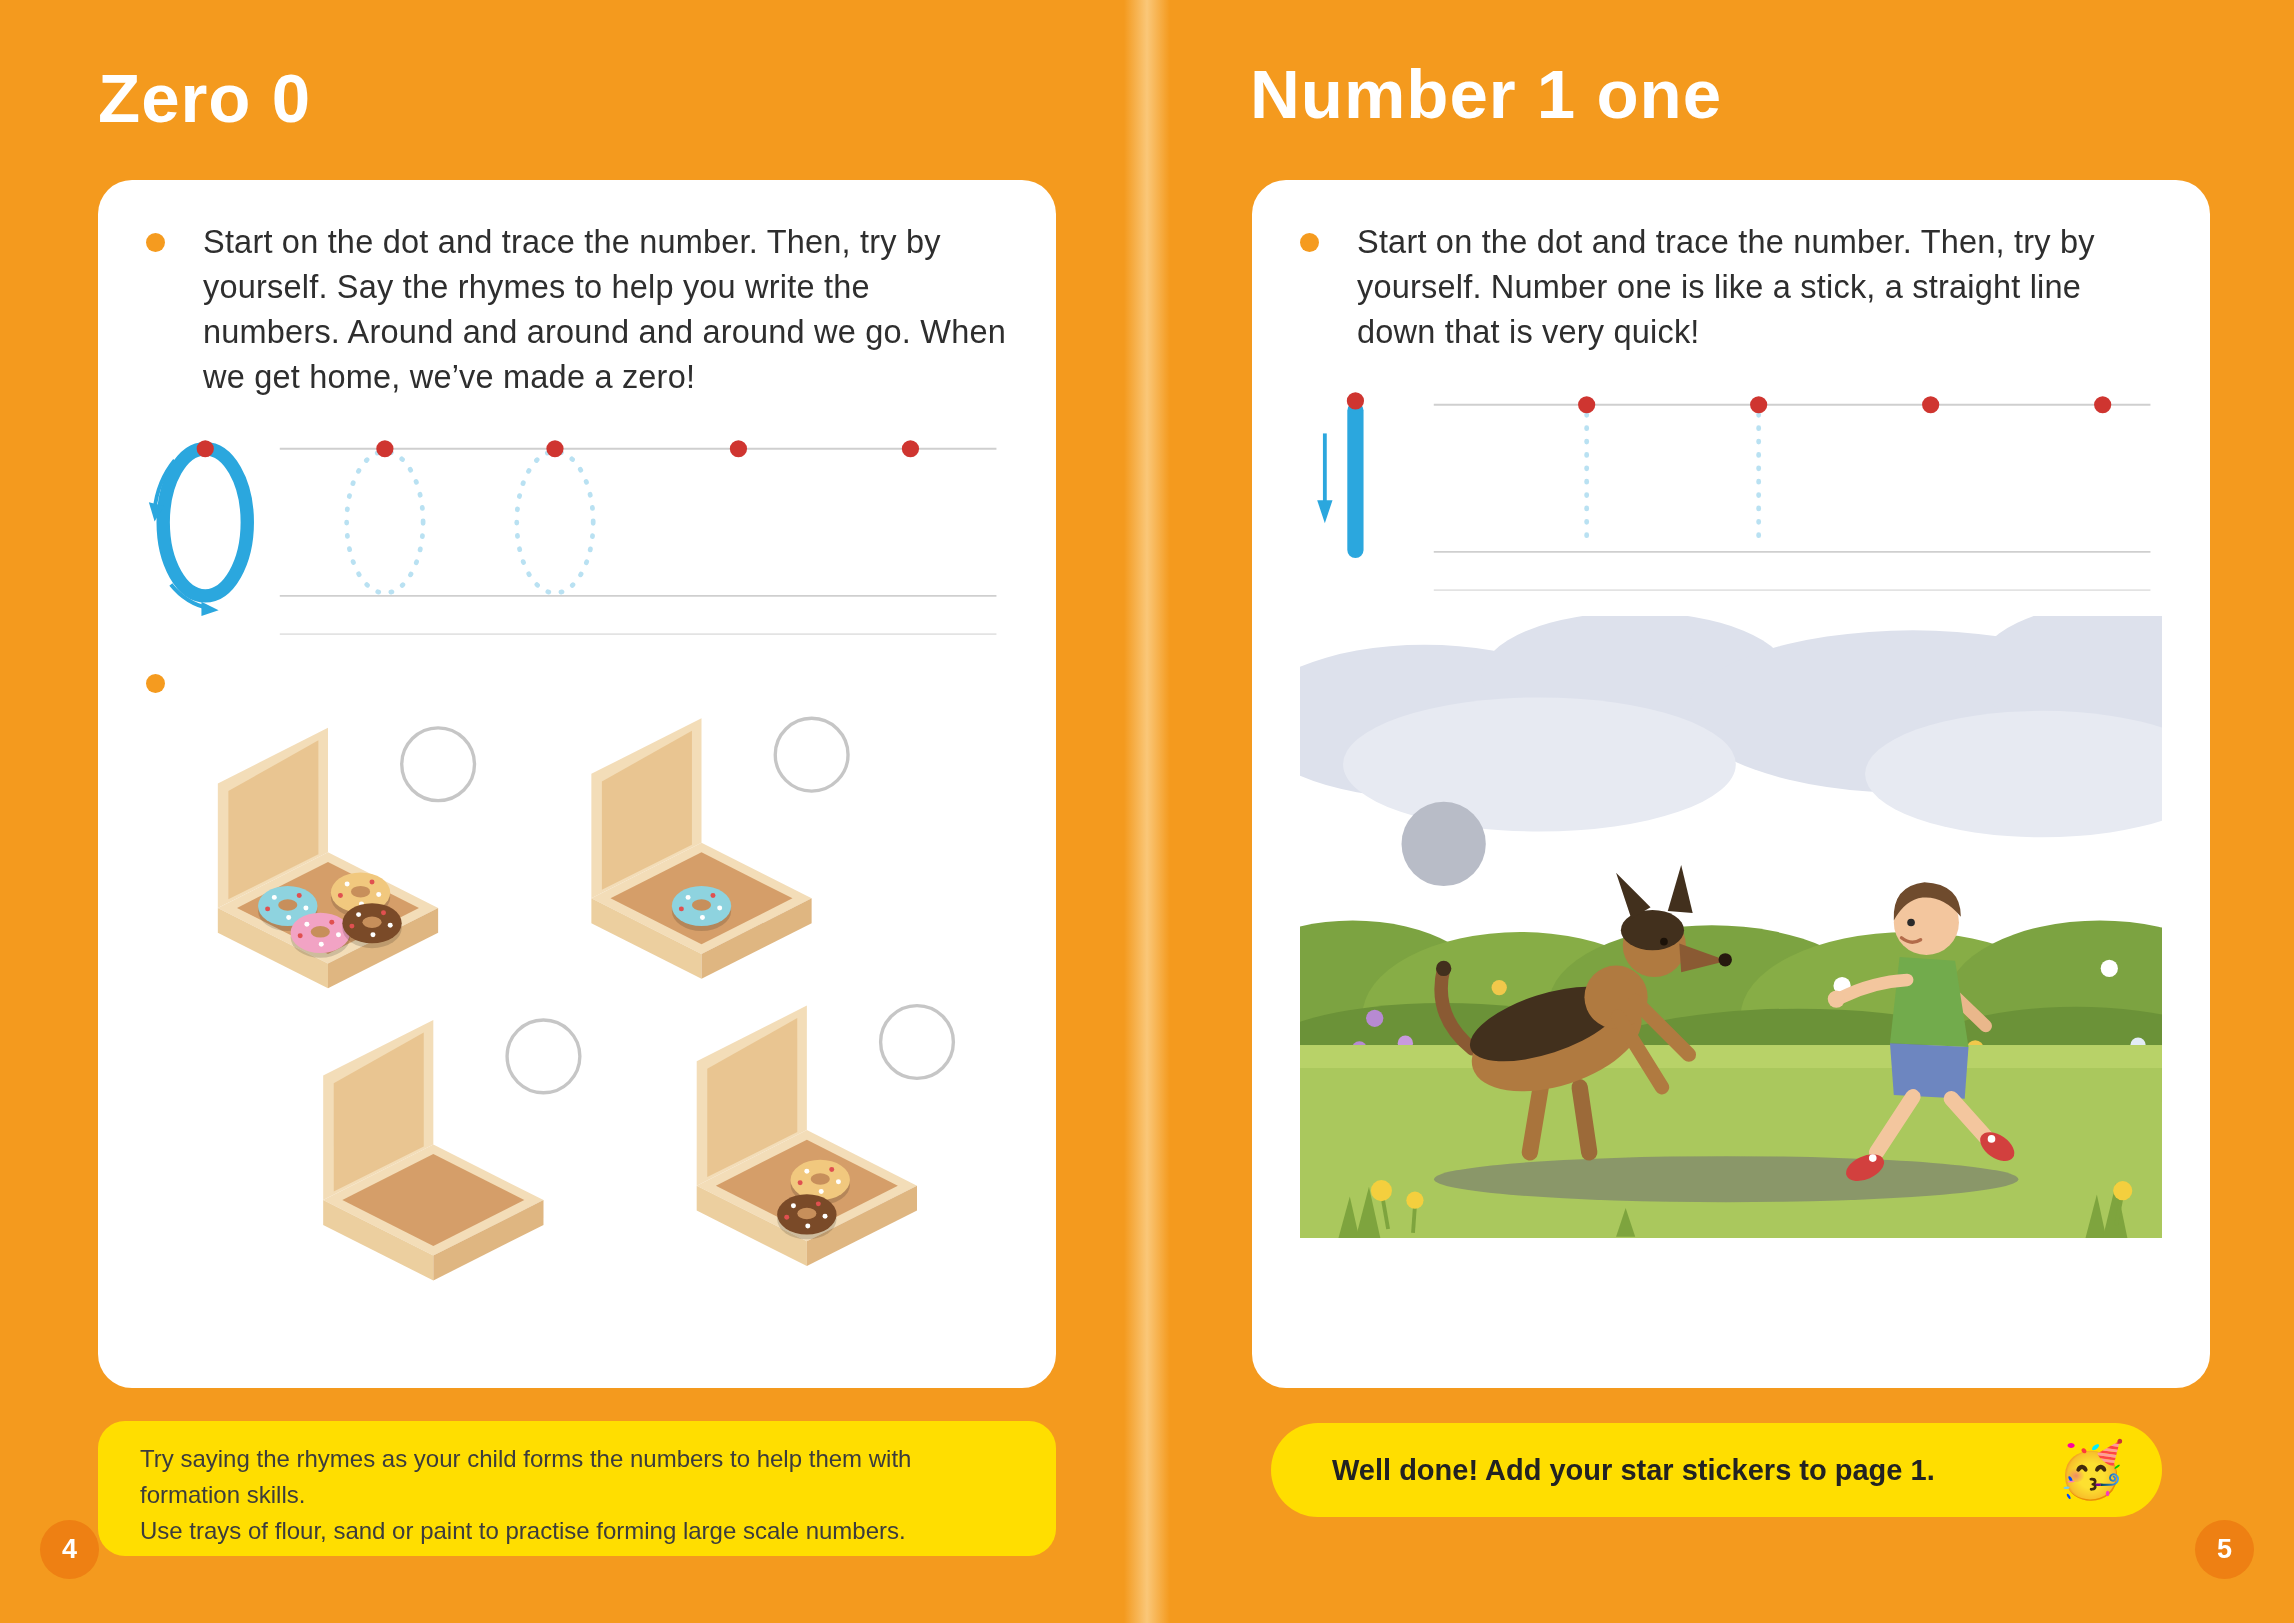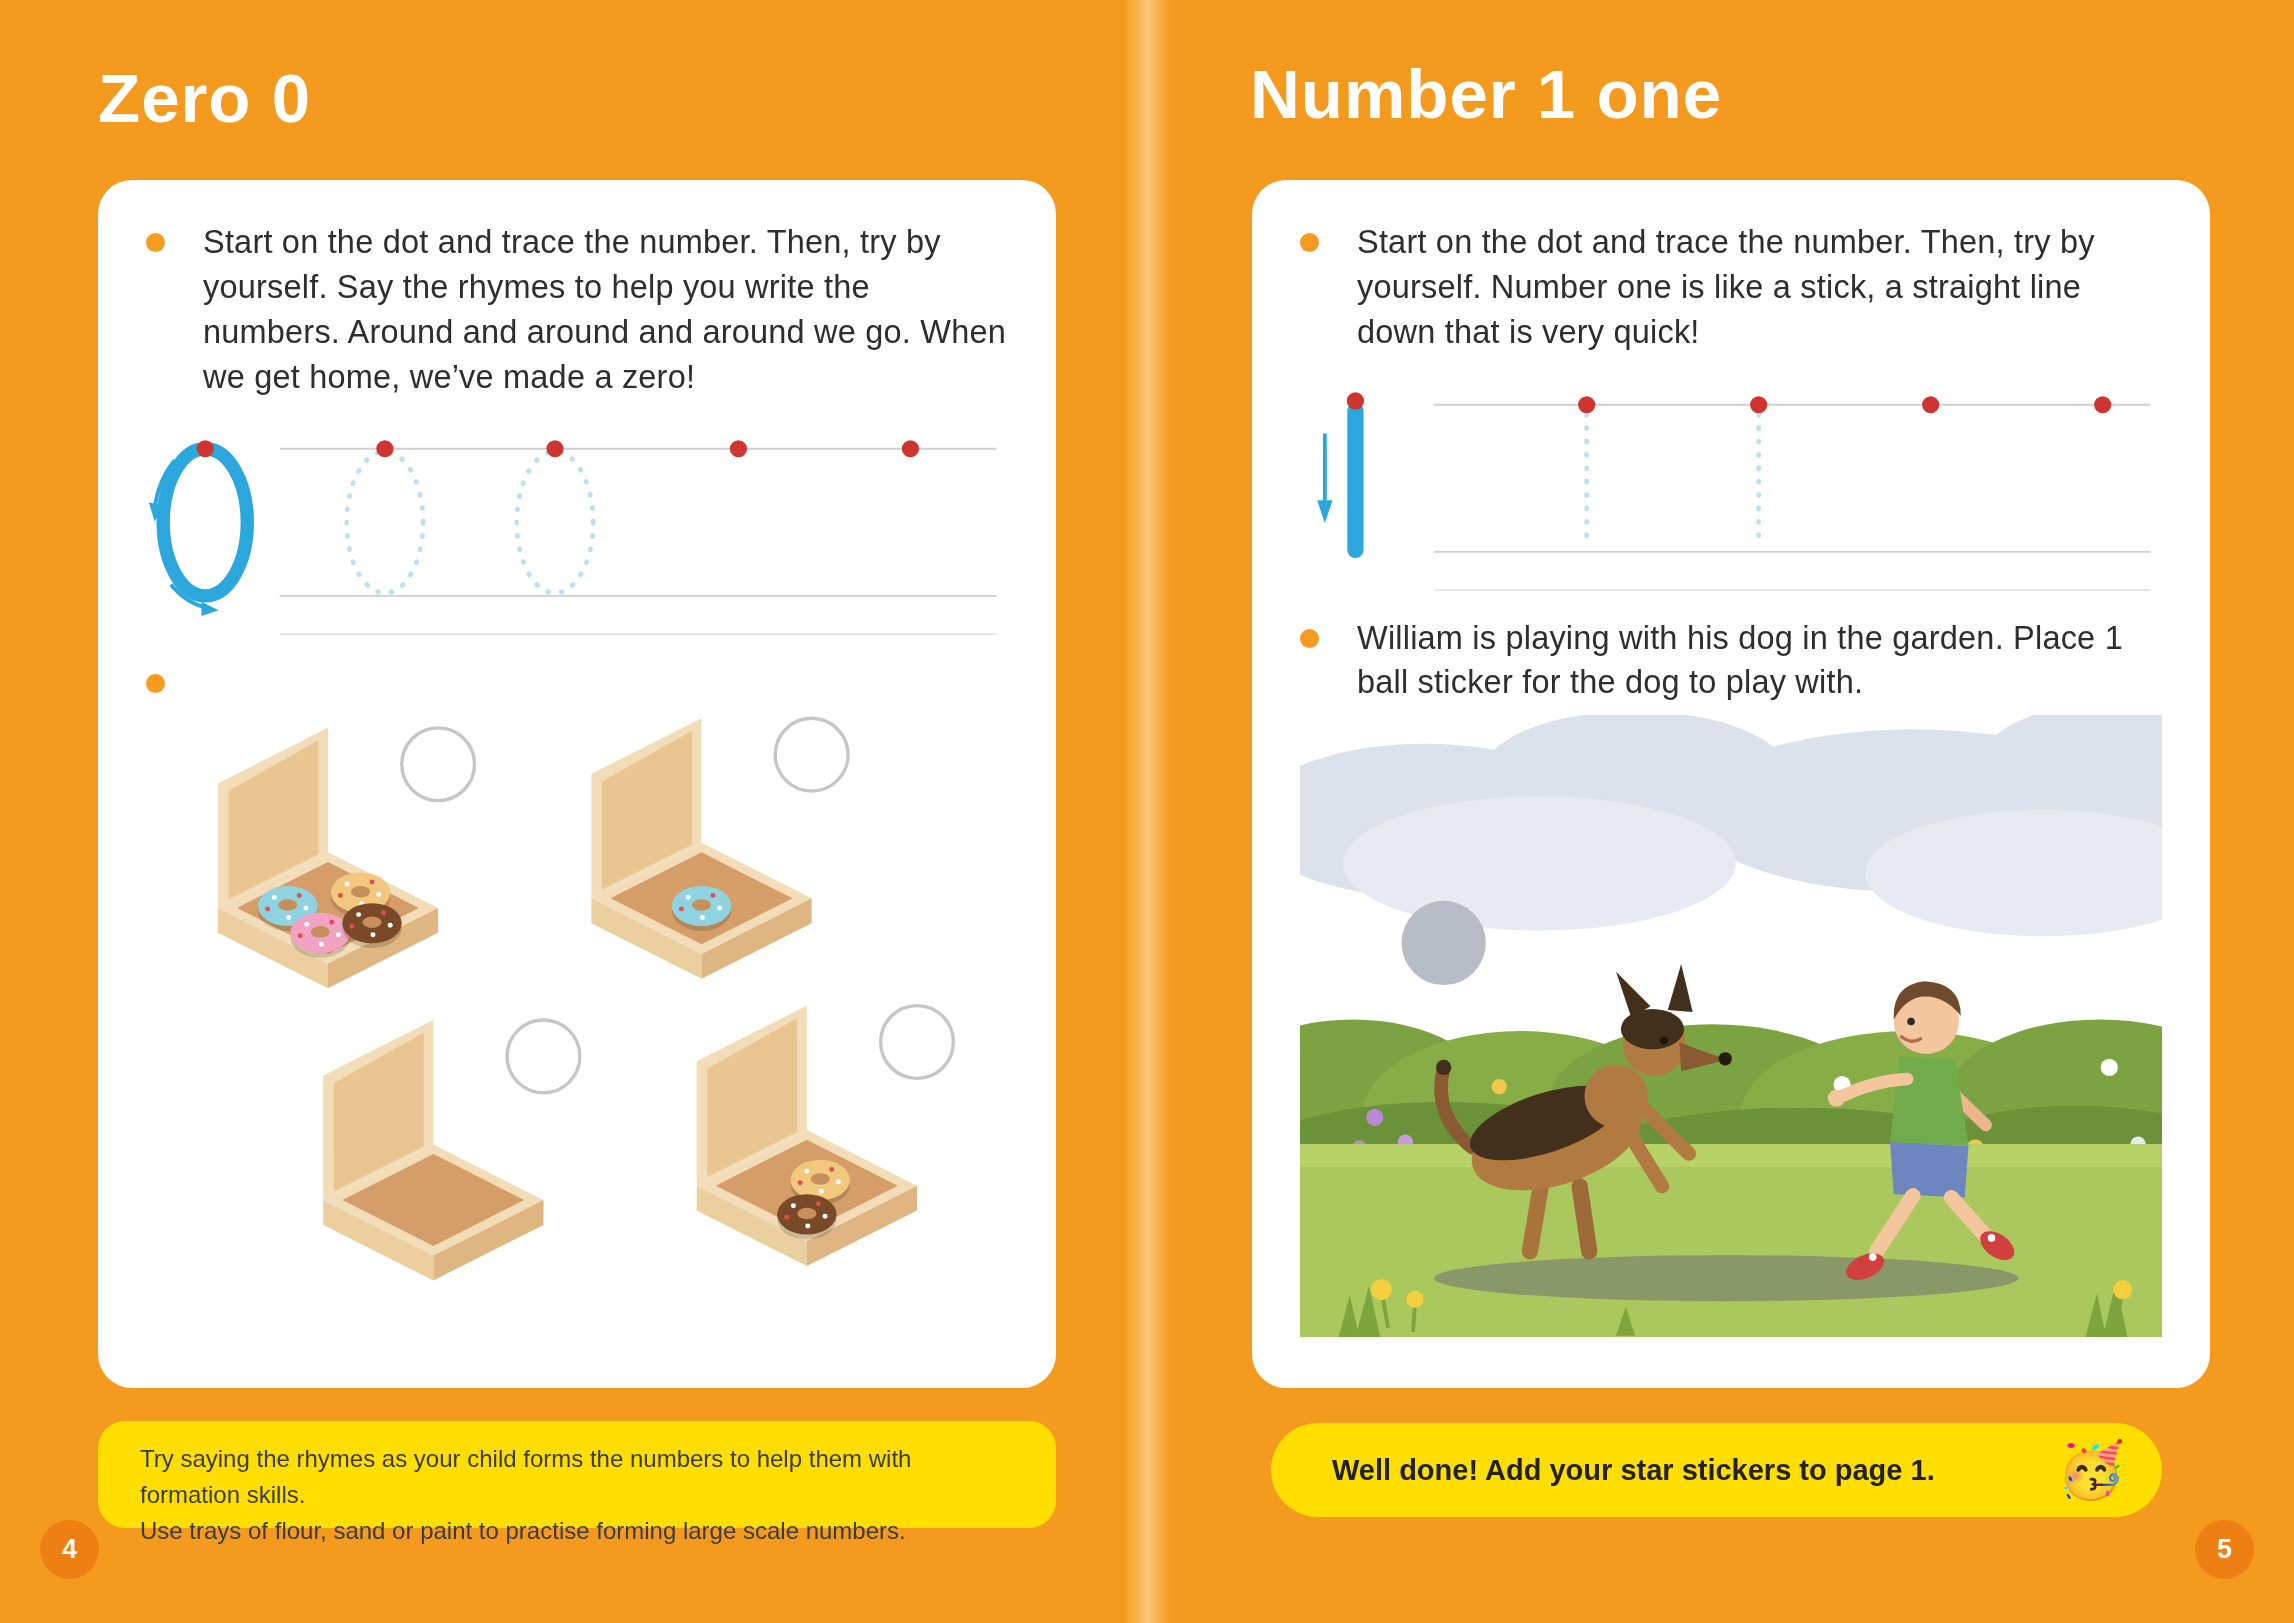--- a/index.html
+++ b/index.html
@@ -241,10 +241,6 @@
         <circle cx="840" cy="28" r="9" fill="#cf3530"></circle>
       </svg>
 
-      <div class="bullet-row">
-        <span class="bullet"></span>
-        <p class="instruction">William is playing with his dog in the garden. Place 1 ball sticker for the dog to play with.</p>
-      </div>
 
       <svg class="illustration" viewBox="0 0 900 650">
         <g fill="#dde1ec">

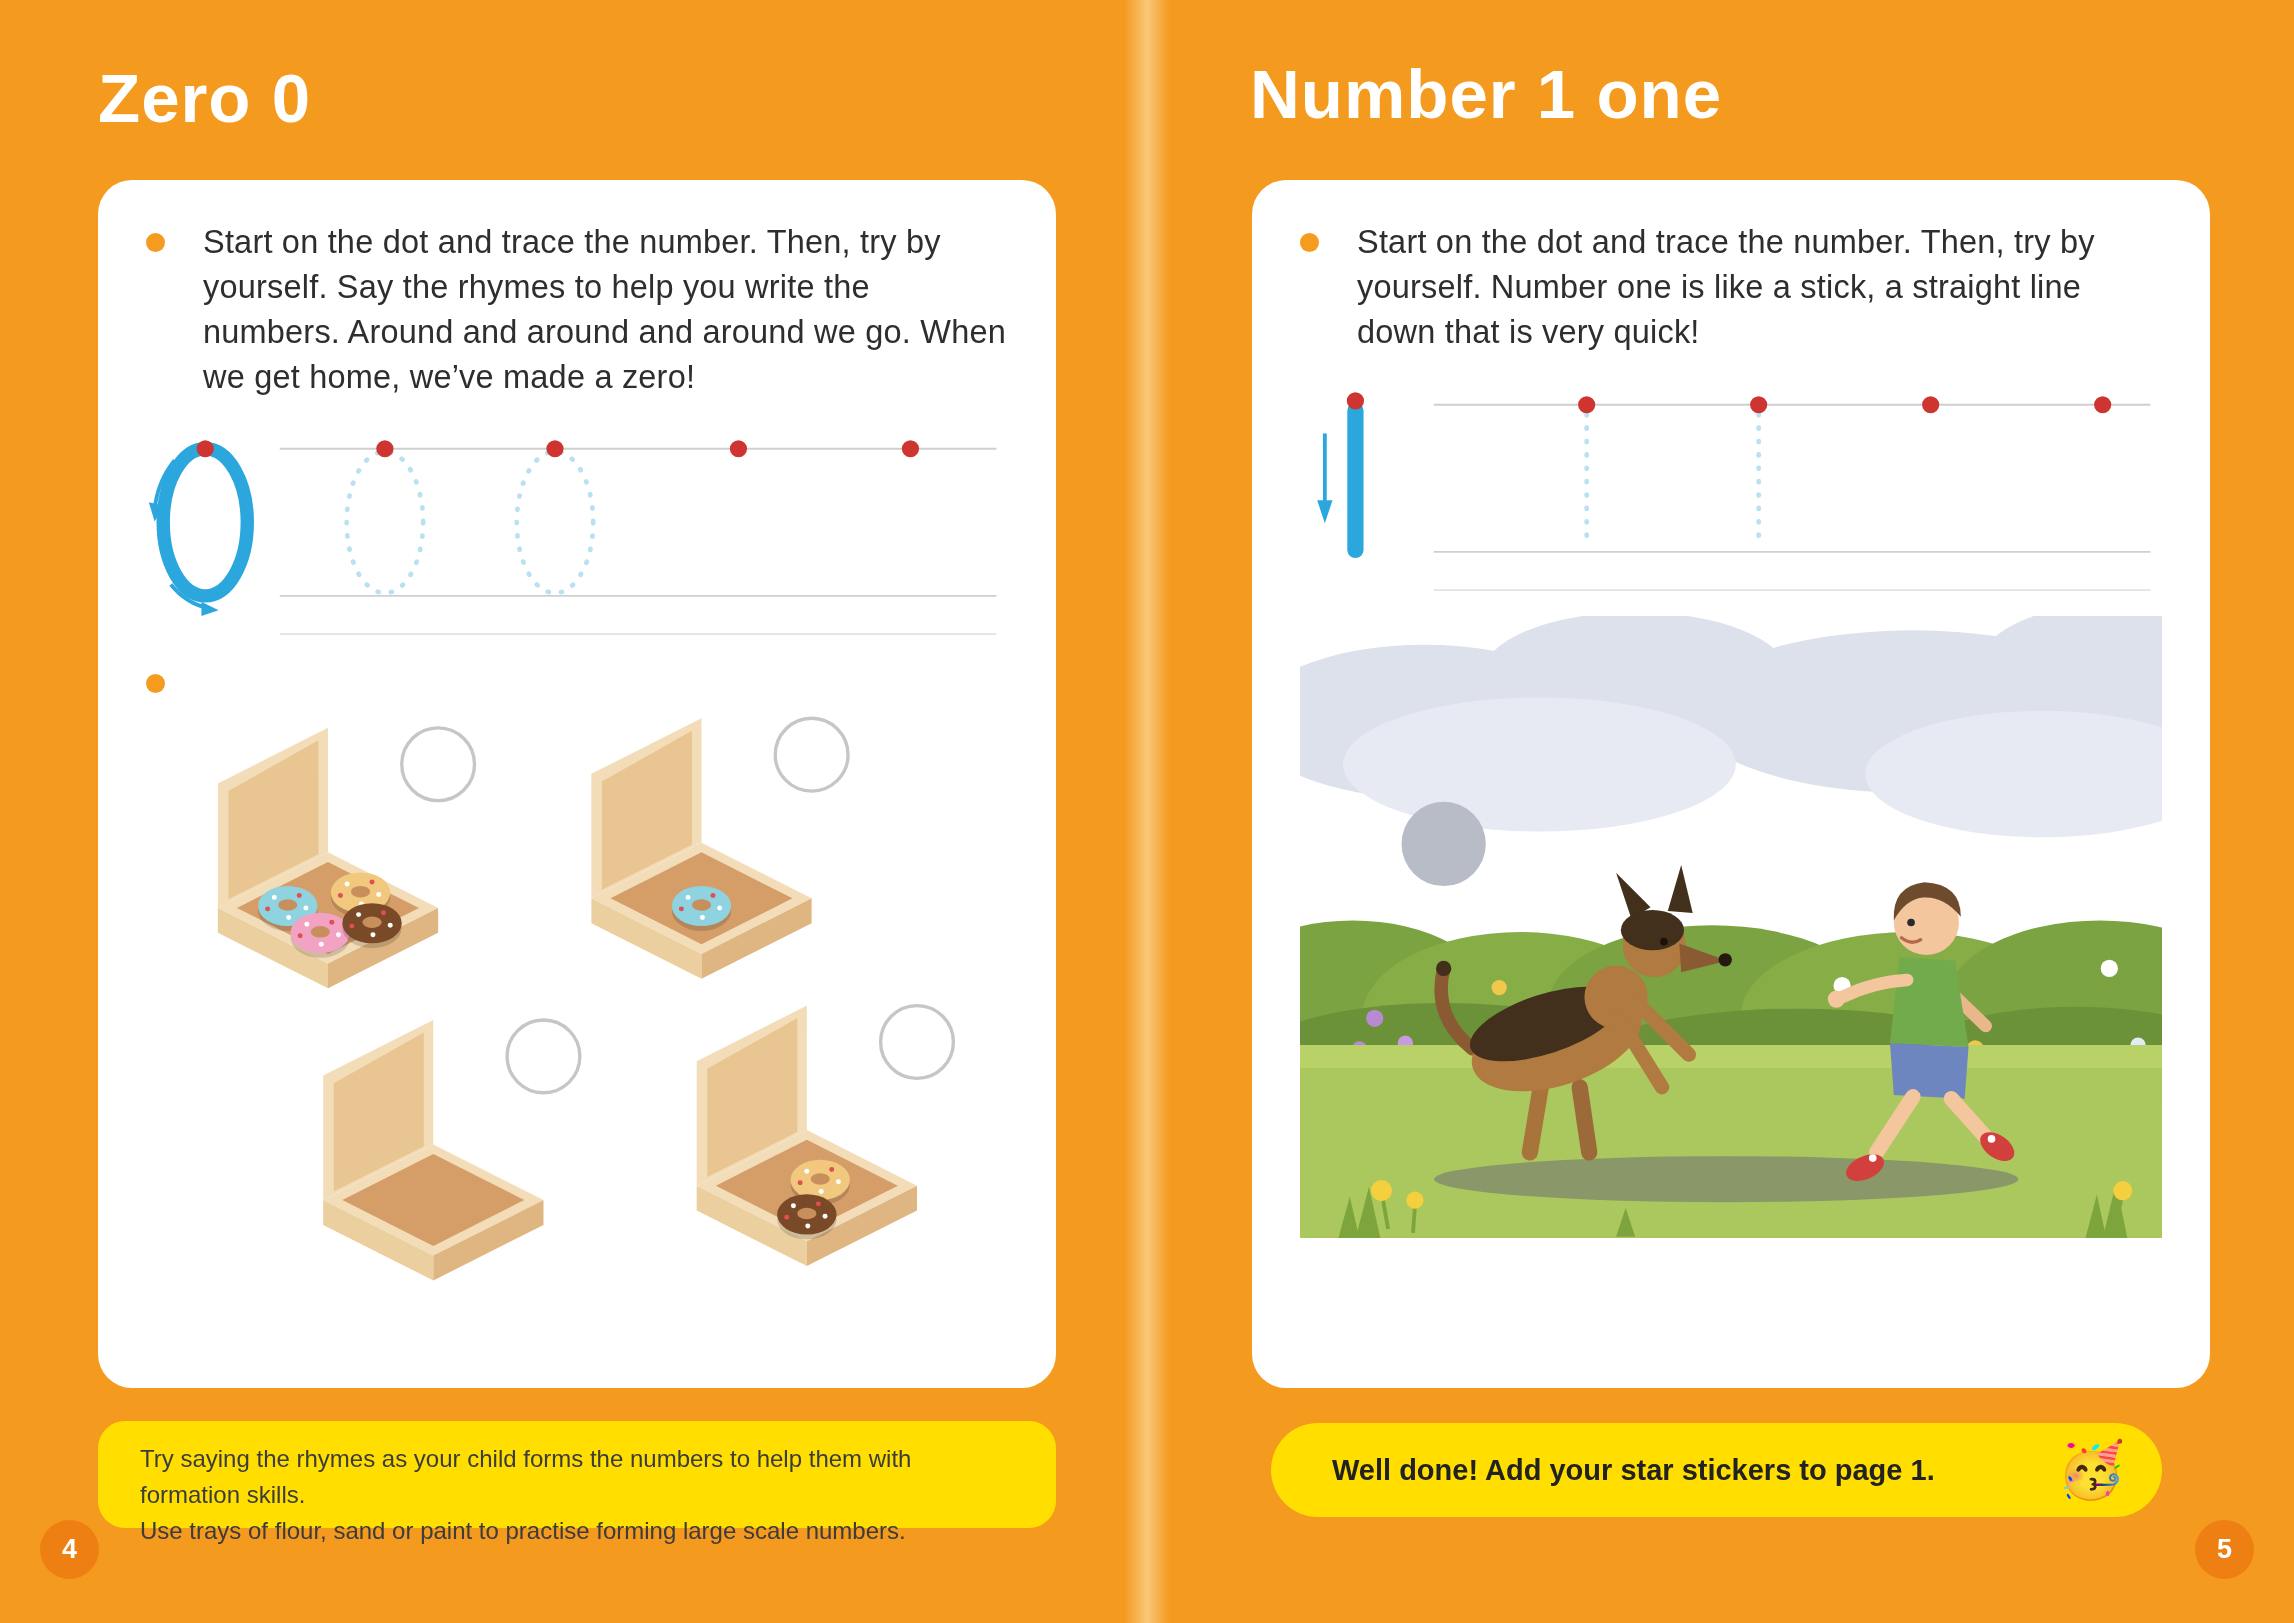--- a/index.html
+++ b/index.html
@@ -39,7 +39,7 @@
   .trace { width:860px; height:215px; margin:23px 0 23px 0; display:block; }
   .illustration { display:block; margin-top:9.6px; }
   .tip {
-    position:absolute; left:98px; top:1421px; width:958px; height:107px;
+    position:absolute; left:98px; top:1421px; width:958px; height:135px;
     background: var(--tip-bg, #ffde00); border-radius:27px; padding:20px 42px;
   }
   .tip p { font-size:24px; color:#3c3c3c; line-height:1.5; }

